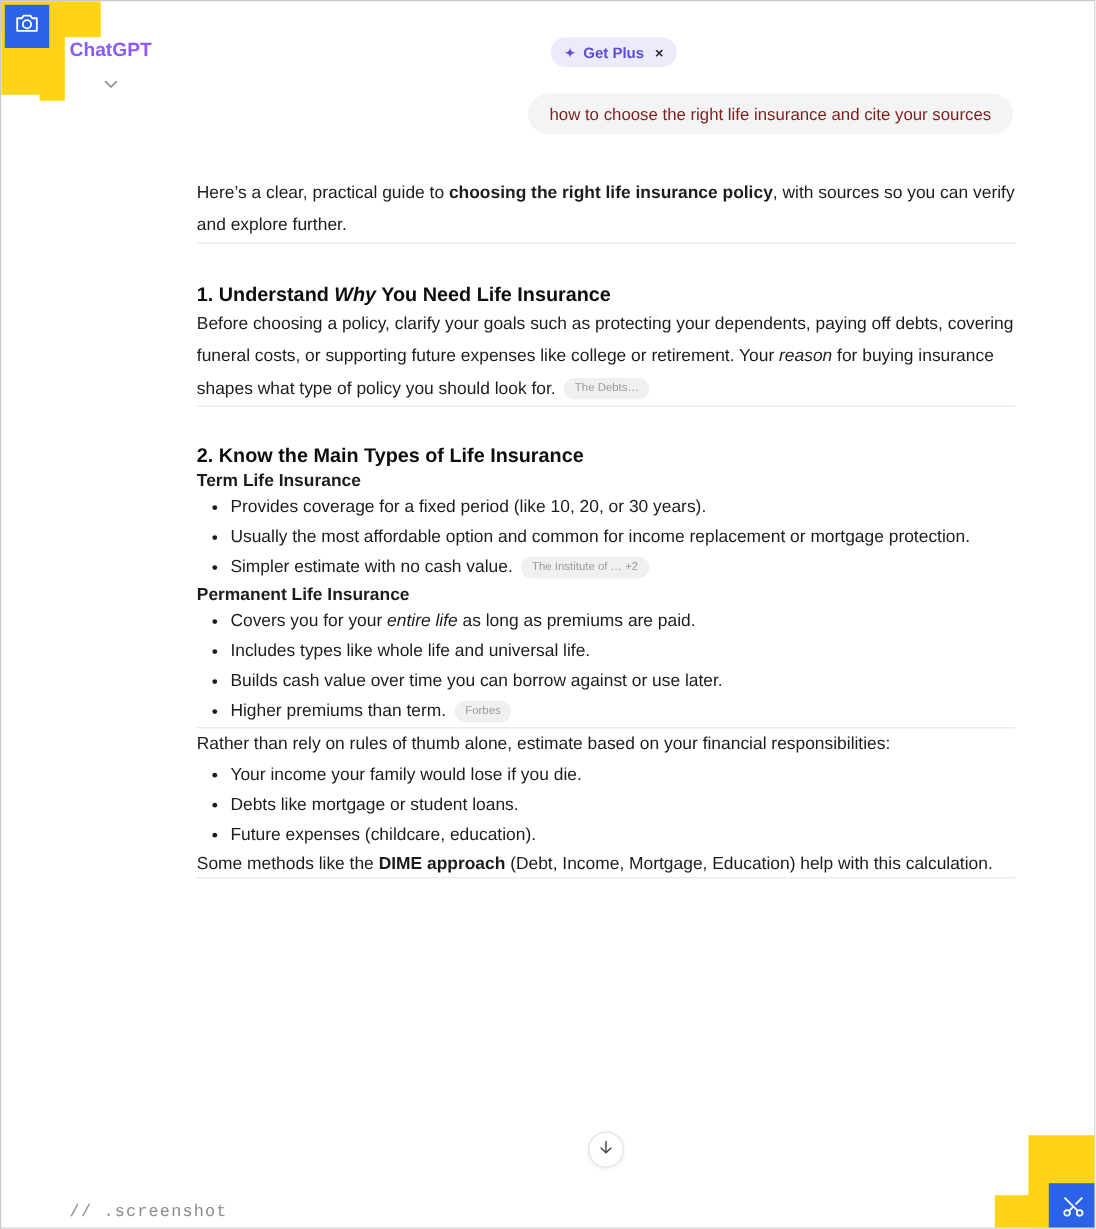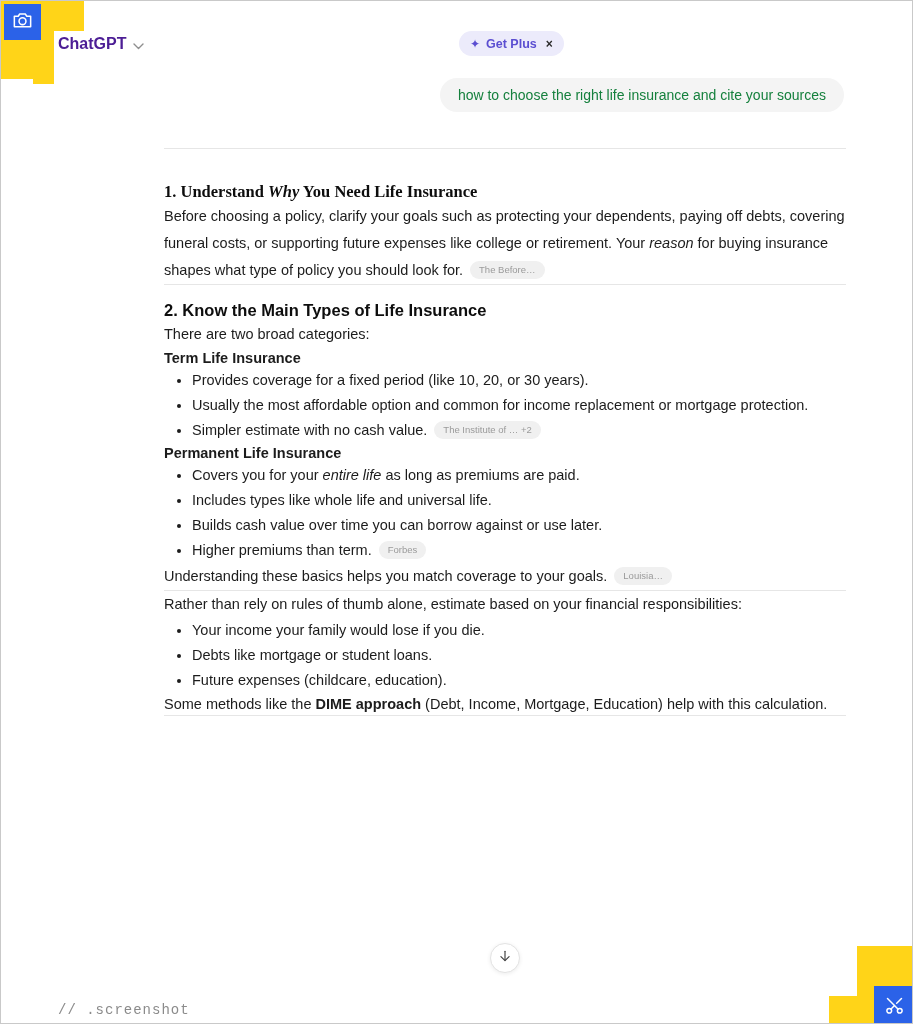--- a/index.html
+++ b/index.html
@@ -14,7 +14,7 @@
   .model-selector {
     position:absolute; left:57px; top:33px;
     display:flex; align-items:center; gap:7px;
-    font-size:16px; font-weight:600; color:#4c1d95; cursor:pointer;
+    font-size:16px; font-weight:600; color:#8b5cf6; cursor:pointer;flex-direction:column;
   }
   .chev { display:inline-block; margin-top:2px; }
 

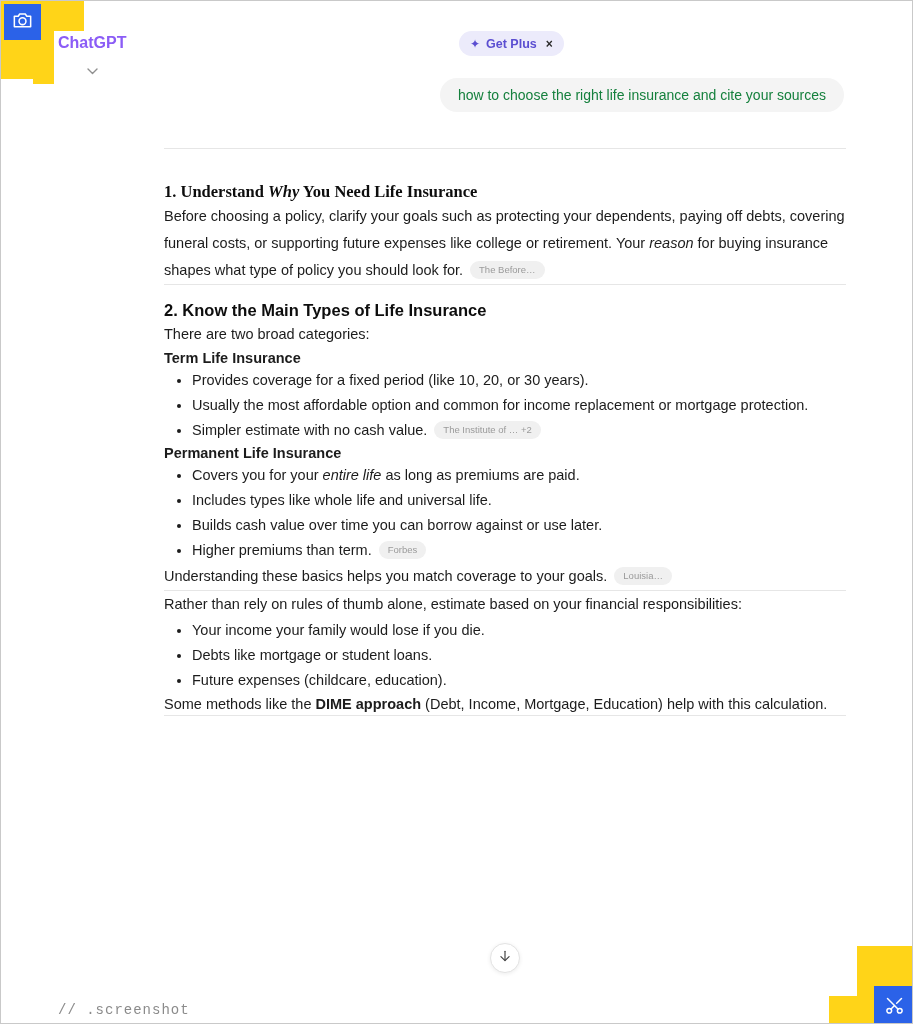--- a/index.html
+++ b/index.html
@@ -33,7 +33,7 @@
     position:absolute; right:68px; top:77px; height:34px;
     display:flex; align-items:center; padding:0 18px;
     background:var(--bubble_gray,#f4f4f4); border-radius:17px;
-    font-size:14px; color:#15803d; white-space:nowrap;justify-content:flex-end;
+    font-size:14px; color:#7f1d1d; white-space:nowrap;justify-content:flex-end;
   }
 
   

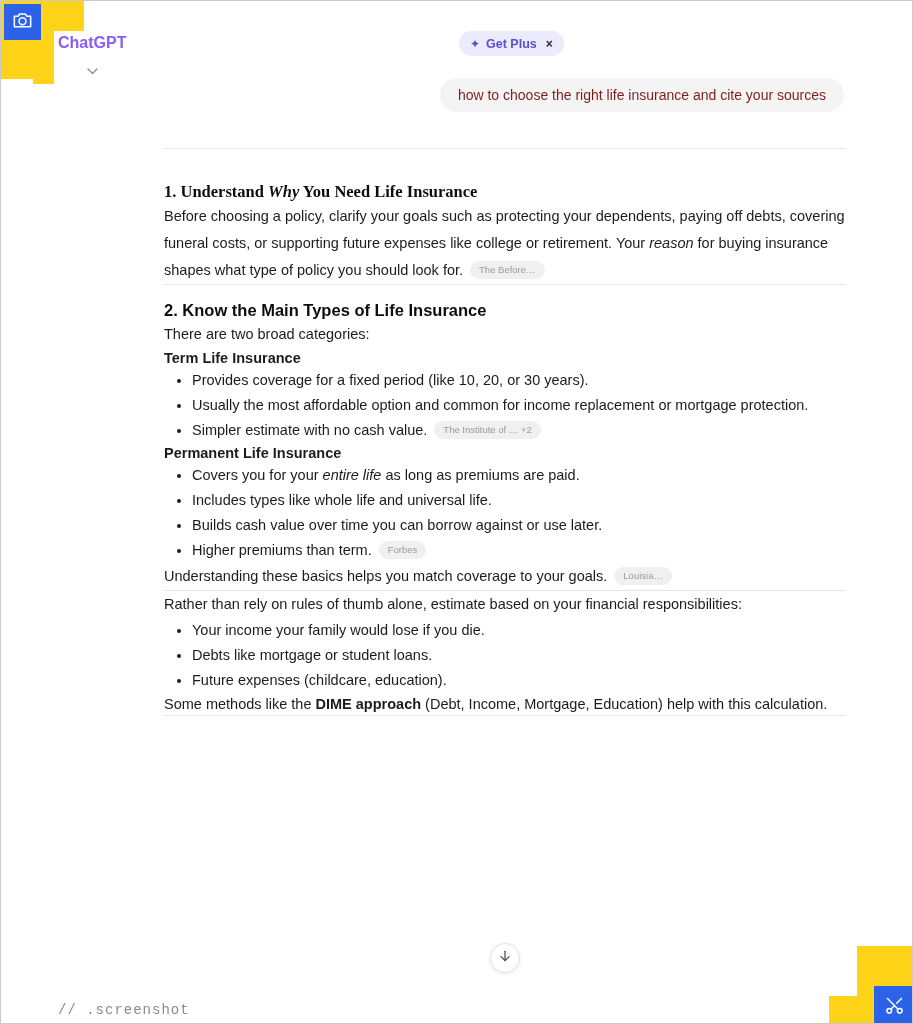--- a/index.html
+++ b/index.html
@@ -118,6 +118,7 @@
 
   <div class="resp">
 
+    <p><span>Here’s a clear, practical guide to </span><span style="font-weight: 700;">choosing the right life insurance policy</span><span>, with sources so you can verify and explore further.</span></p>
 
     <hr class="mt-hr1">
 

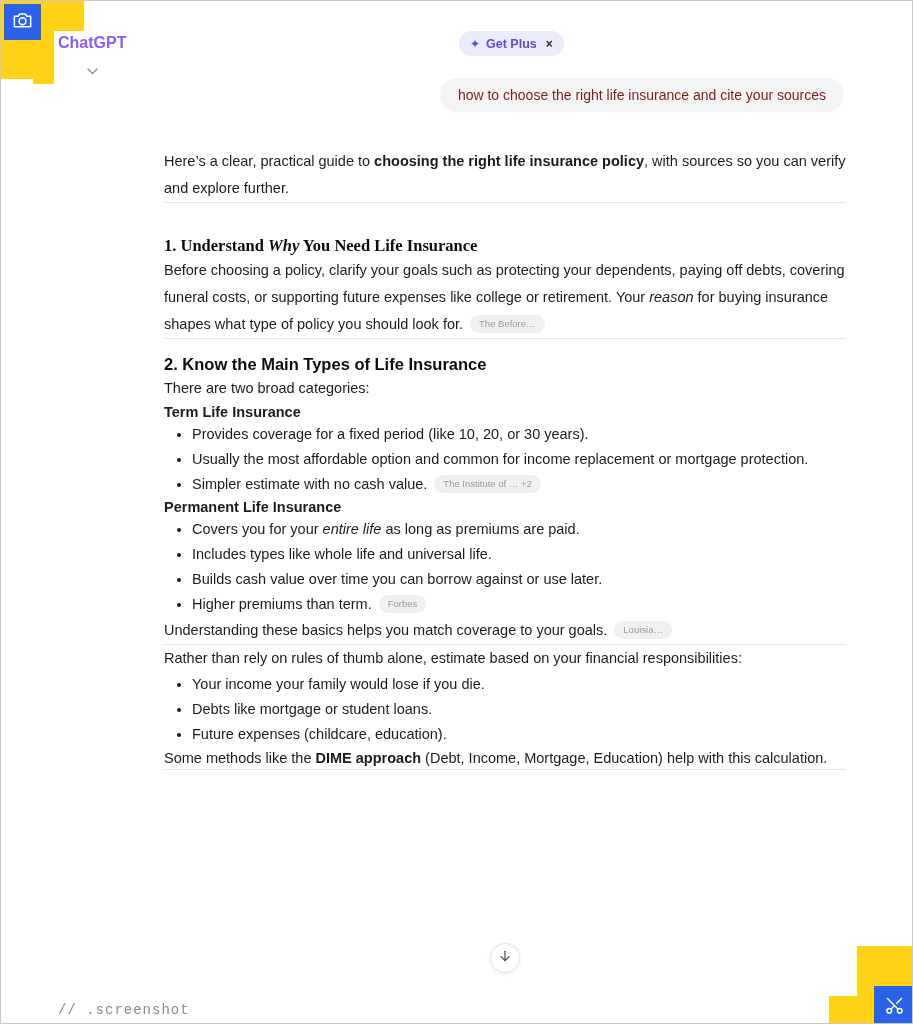--- a/index.html
+++ b/index.html
@@ -46,7 +46,7 @@
   .resp ul { margin:0; padding-left:28px; }
   .resp li { line-height:25px; }
 
-  .mt-hr1 { margin-top:15px; } .mt-h1 { margin-top:32px;font-family:Liberation Serif, serif; } .mt-p1 { margin-top:10px; }
+  .mt-hr1 { margin-top:15px; } .mt-h1 { margin-top:32px; } .mt-p1 { margin-top:10px; }
   .mt-hr2 { margin-top:12px; } .mt-h2 { margin-top:14px; } .mt-lead { margin-top:11px; }
   .mt-sub1 { margin-top:12px; } .mt-ul1 { margin-top:18px; } .mt-sub2 { margin-top:7px; }
   .mt-ul2 { margin-top:8px; } .mt-outro { margin-top:8px; }

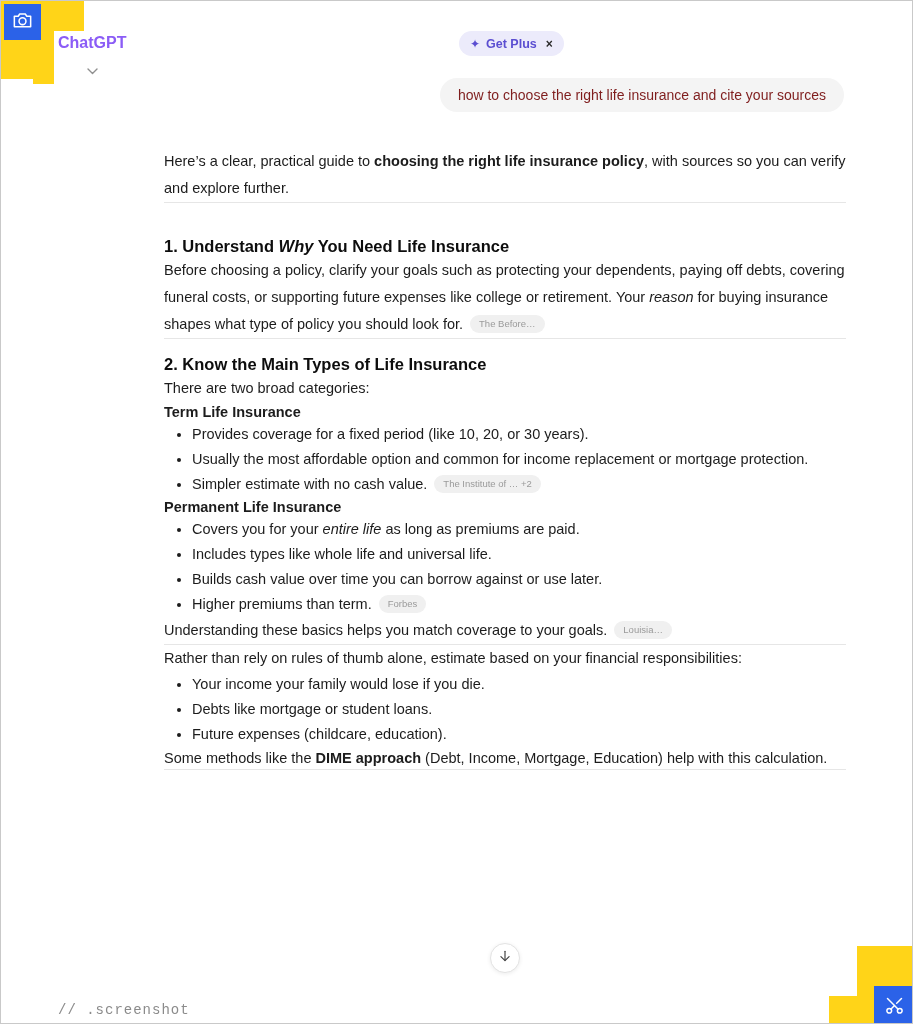--- a/index.html
+++ b/index.html
@@ -124,7 +124,7 @@
 
     <h3 class="mt-h1"><span>1. Understand </span><span style="font-style: italic;">Why</span><span> You Need Life Insurance</span></h3>
     <p class="mt-p1">
-      <span><span>Before choosing a policy, clarify your goals such as protecting your dependents, paying off debts, covering funeral costs, or supporting future expenses like college or retirement. Your </span><span style="font-style: italic;">reason</span><span> for buying insurance shapes what type of policy you should look for.</span></span><span class="badge">The Before…</span>
+      <span><span>Before choosing a policy, clarify your goals such as protecting your dependents, paying off debts, covering funeral costs, or supporting future expenses like college or retirement. Your </span><span style="font-style: italic;">reason</span><span> for buying insurance shapes what type of policy you should look for.</span></span><span class="badge">The Debts…</span>
     </p>
 
     <hr class="mt-hr2">

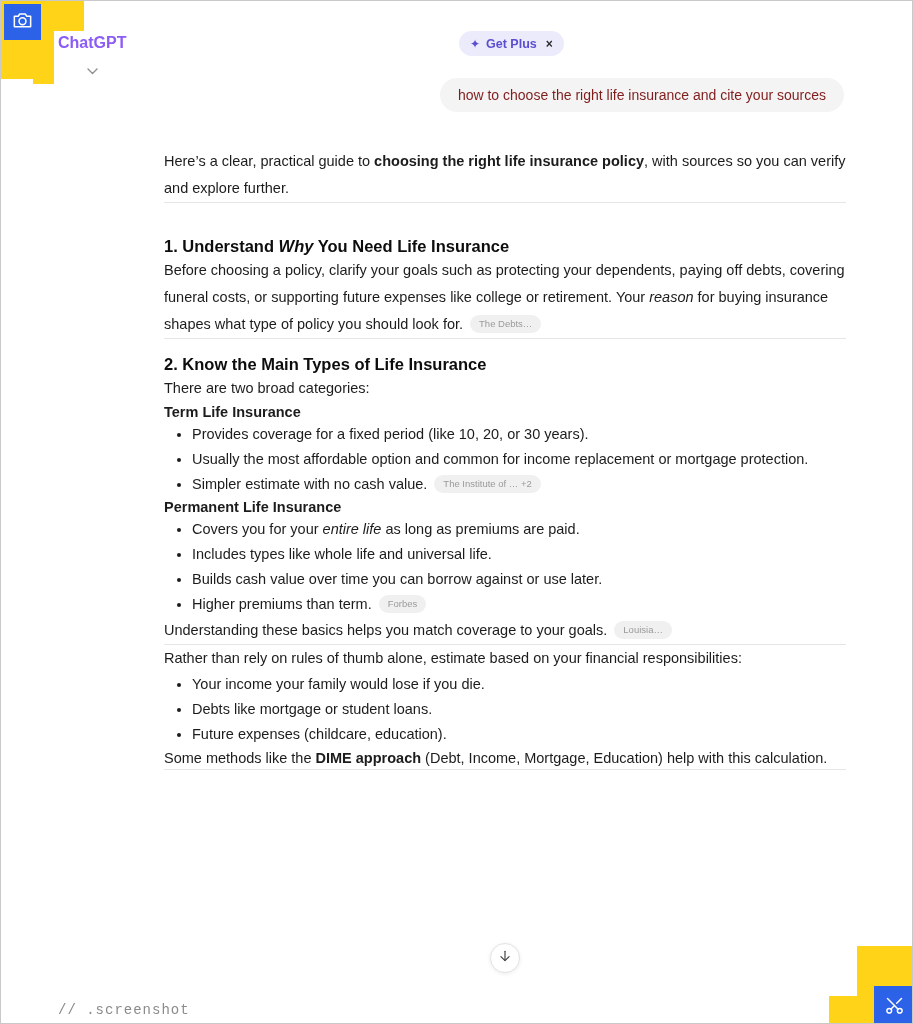--- a/index.html
+++ b/index.html
@@ -47,7 +47,7 @@
   .resp li { line-height:25px; }
 
   .mt-hr1 { margin-top:15px; } .mt-h1 { margin-top:32px; } .mt-p1 { margin-top:10px; }
-  .mt-hr2 { margin-top:12px; } .mt-h2 { margin-top:14px; } .mt-lead { margin-top:11px; }
+  .mt-hr2 { margin-top:12px; } .mt-h2 { margin-top:30px; } .mt-lead { margin-top:11px; }
   .mt-sub1 { margin-top:12px; } .mt-ul1 { margin-top:18px; } .mt-sub2 { margin-top:7px; }
   .mt-ul2 { margin-top:8px; } .mt-outro { margin-top:8px; }
   .mt-hr3 { margin-top:14px; } .mt-h3 { margin-top:32px; } .mt-lead3 { margin-top:10px; }

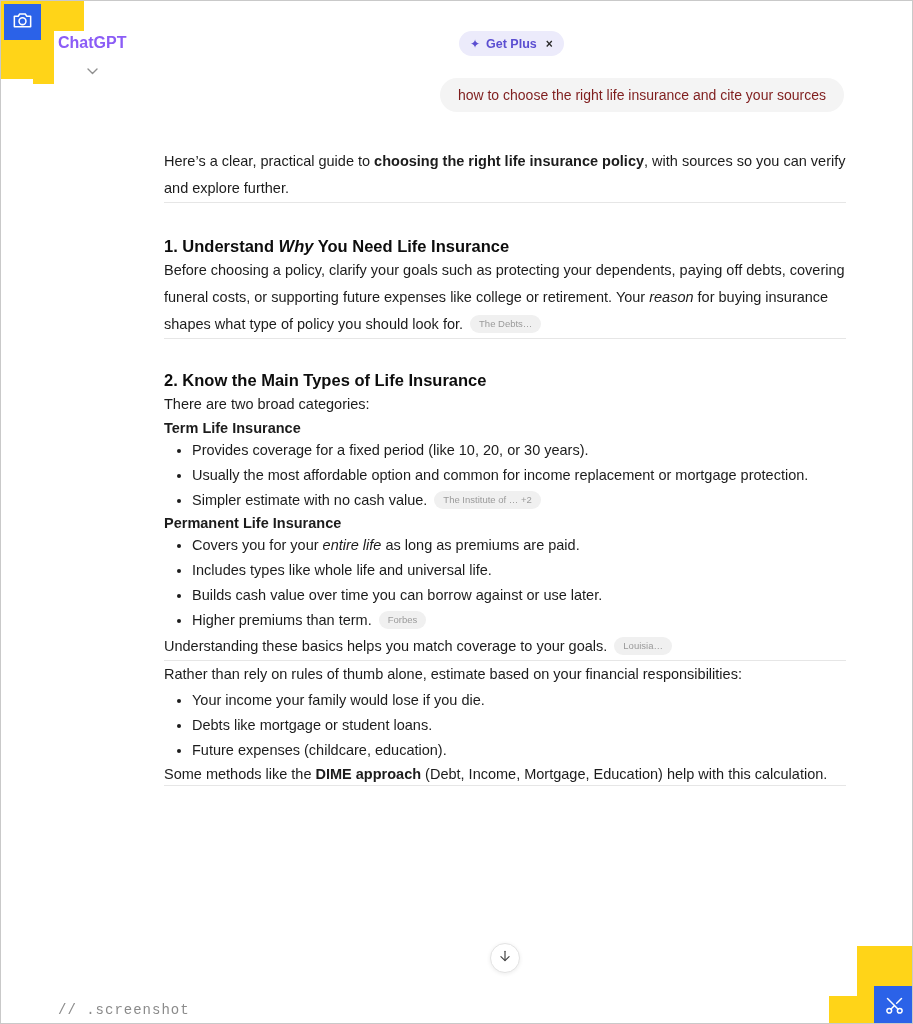--- a/index.html
+++ b/index.html
@@ -130,7 +130,6 @@
     <hr class="mt-hr2">
 
     <h3 class="mt-h2"><span>2. Know the Main Types of Life Insurance</span></h3>
-    <p class="mt-lead">There are two broad categories:</p>
 
     <p class="sub mt-sub1">Term Life Insurance</p>
     <ul class="mt-ul1">

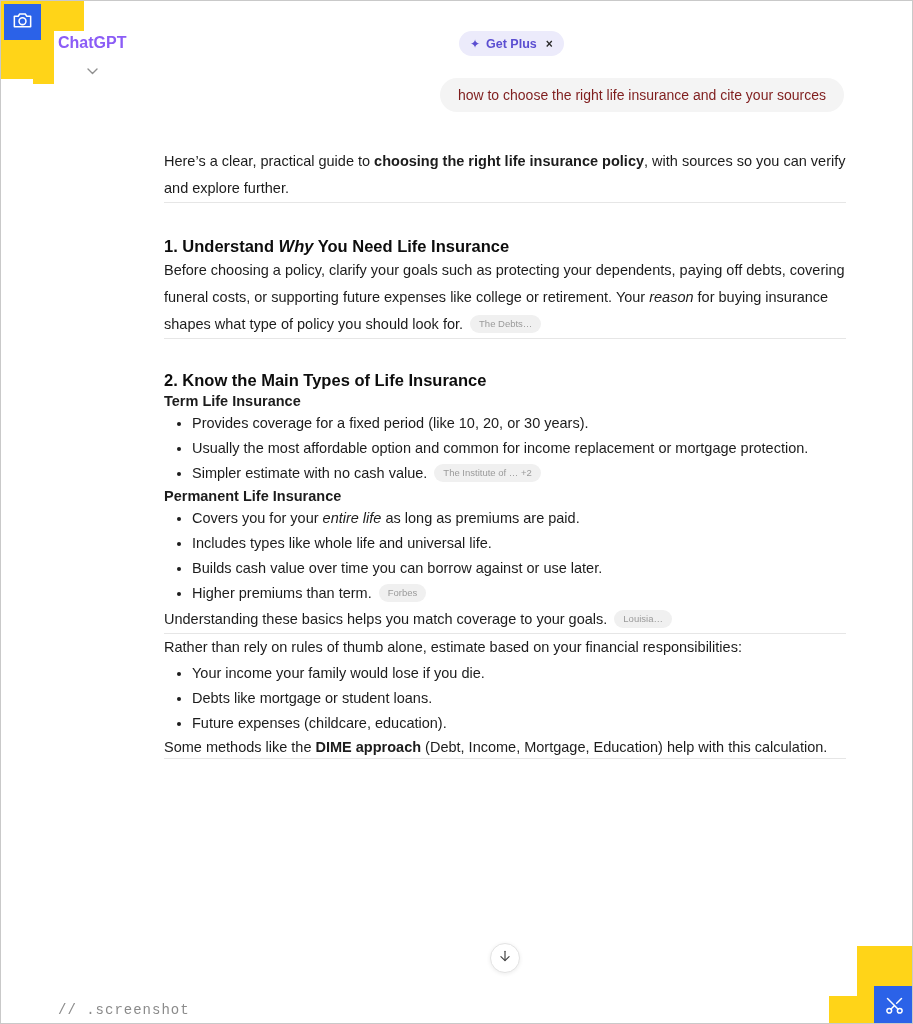--- a/index.html
+++ b/index.html
@@ -146,9 +146,6 @@
       <li><span><span>Higher premiums than term.</span></span><span class="badge">Forbes</span></li>
     </ul>
 
-    <p class="mt-outro">
-      <span>Understanding these basics helps you match coverage to your goals.</span><span class="badge">Louisia…</span>
-    </p>
 
     <hr class="mt-hr3">
 

